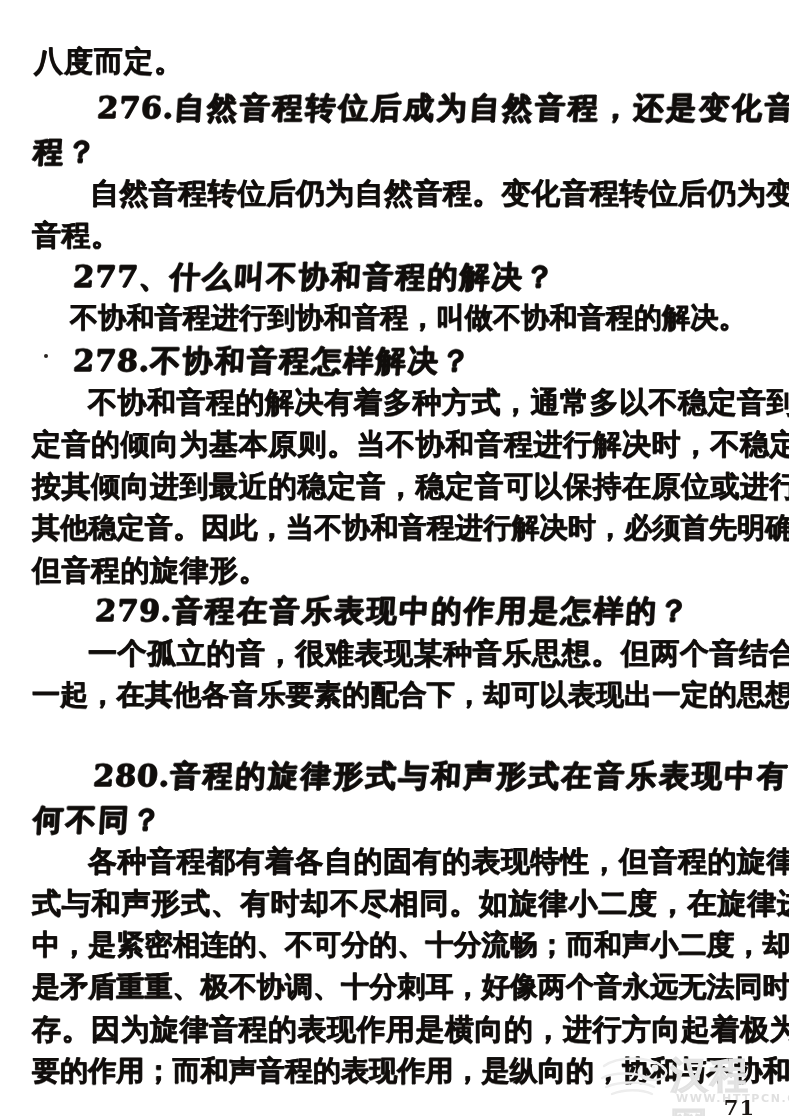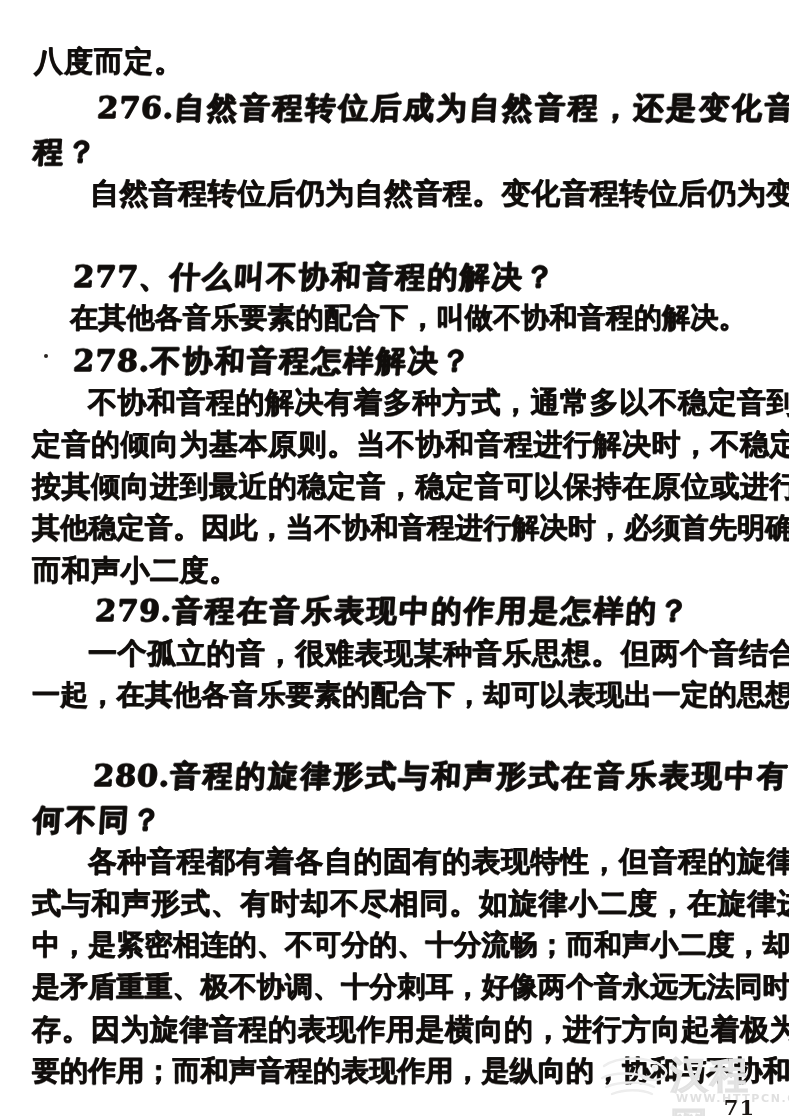--- a/index.html
+++ b/index.html
@@ -131,6 +131,9 @@
       <span>自然音程转位后仍为自然音程。变化音程转位后仍为变化</span>
     </div>
 
+    <div class="line" style="left:32px; top:212px; font-size:29px; letter-spacing:0.4px;">
+      <span>音程。</span>
+    </div>
 
     <div class="line heading" style="left:72px; top:253px; font-size:30px; letter-spacing:2.2px;">
       <span class="num">277、</span><span>什么叫不协和音程的解决？</span>

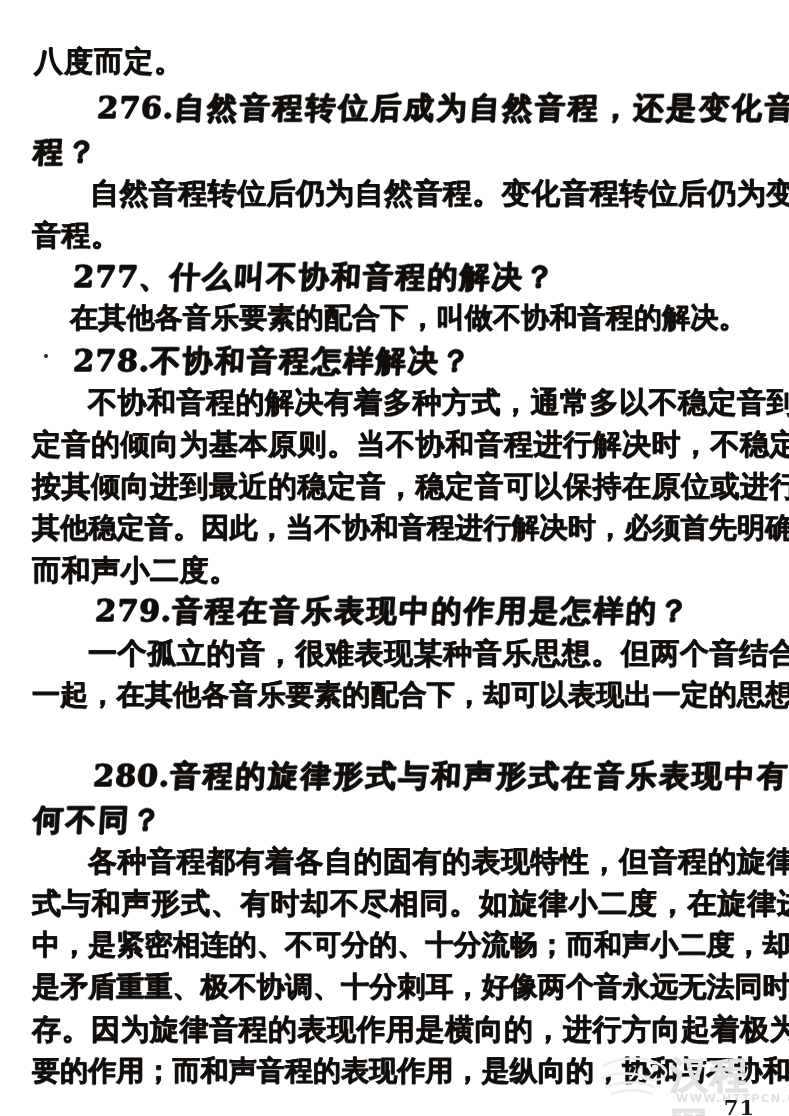--- a/index.html
+++ b/index.html
@@ -140,7 +140,7 @@
     </div>
 
     <div class="line" style="left:70px; top:295px; font-size:28px; letter-spacing:0.2px;">
-      <span>在其他各音乐要素的配合下，叫做不协和音程的解决。</span>
+      <span>不协和音程进行到协和音程，叫做不协和音程的解决。</span>
     </div>
 
     <div class="line heading" style="left:72px; top:337px; font-size:30px; letter-spacing:2.2px;">

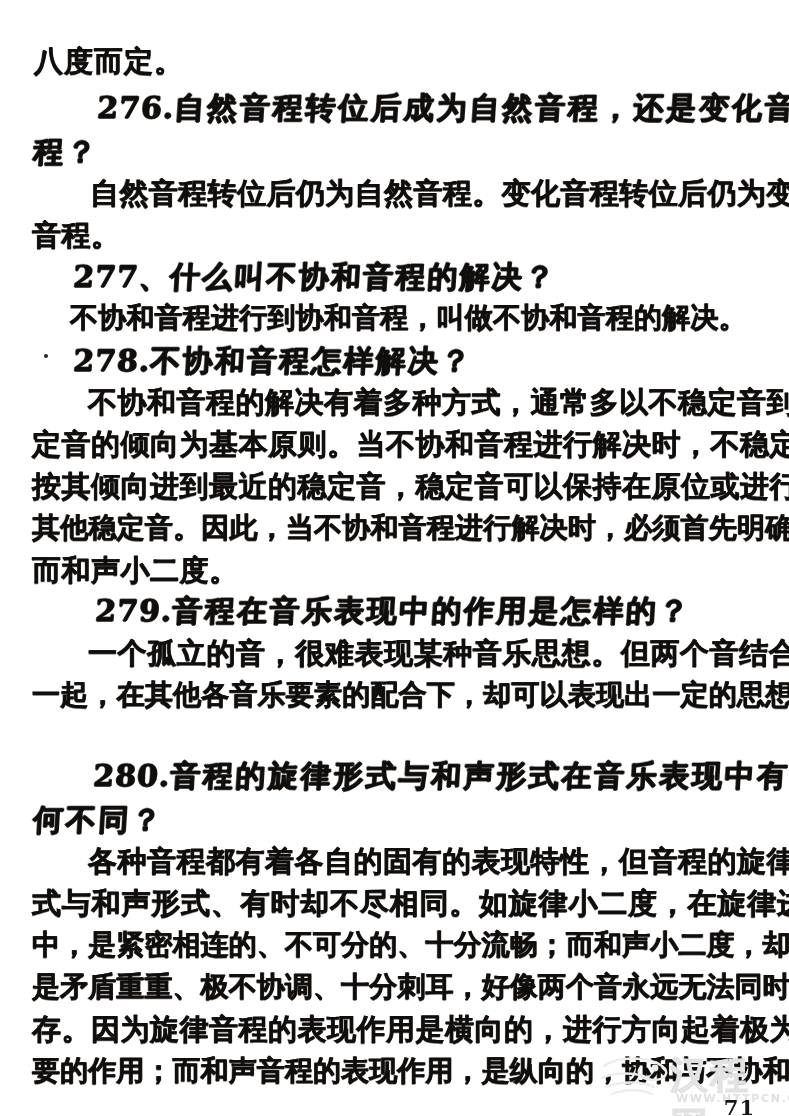--- a/index.html
+++ b/index.html
@@ -165,7 +165,7 @@
     </div>
 
     <div class="line" style="left:32px; top:547px; font-size:29px; letter-spacing:0.5px;">
-      <span>而和声小二度。</span>
+      <span>但音程的旋律形。</span>
     </div>
 
     <div class="line heading" style="left:94px; top:587px; font-size:30px; letter-spacing:2.4px;">

